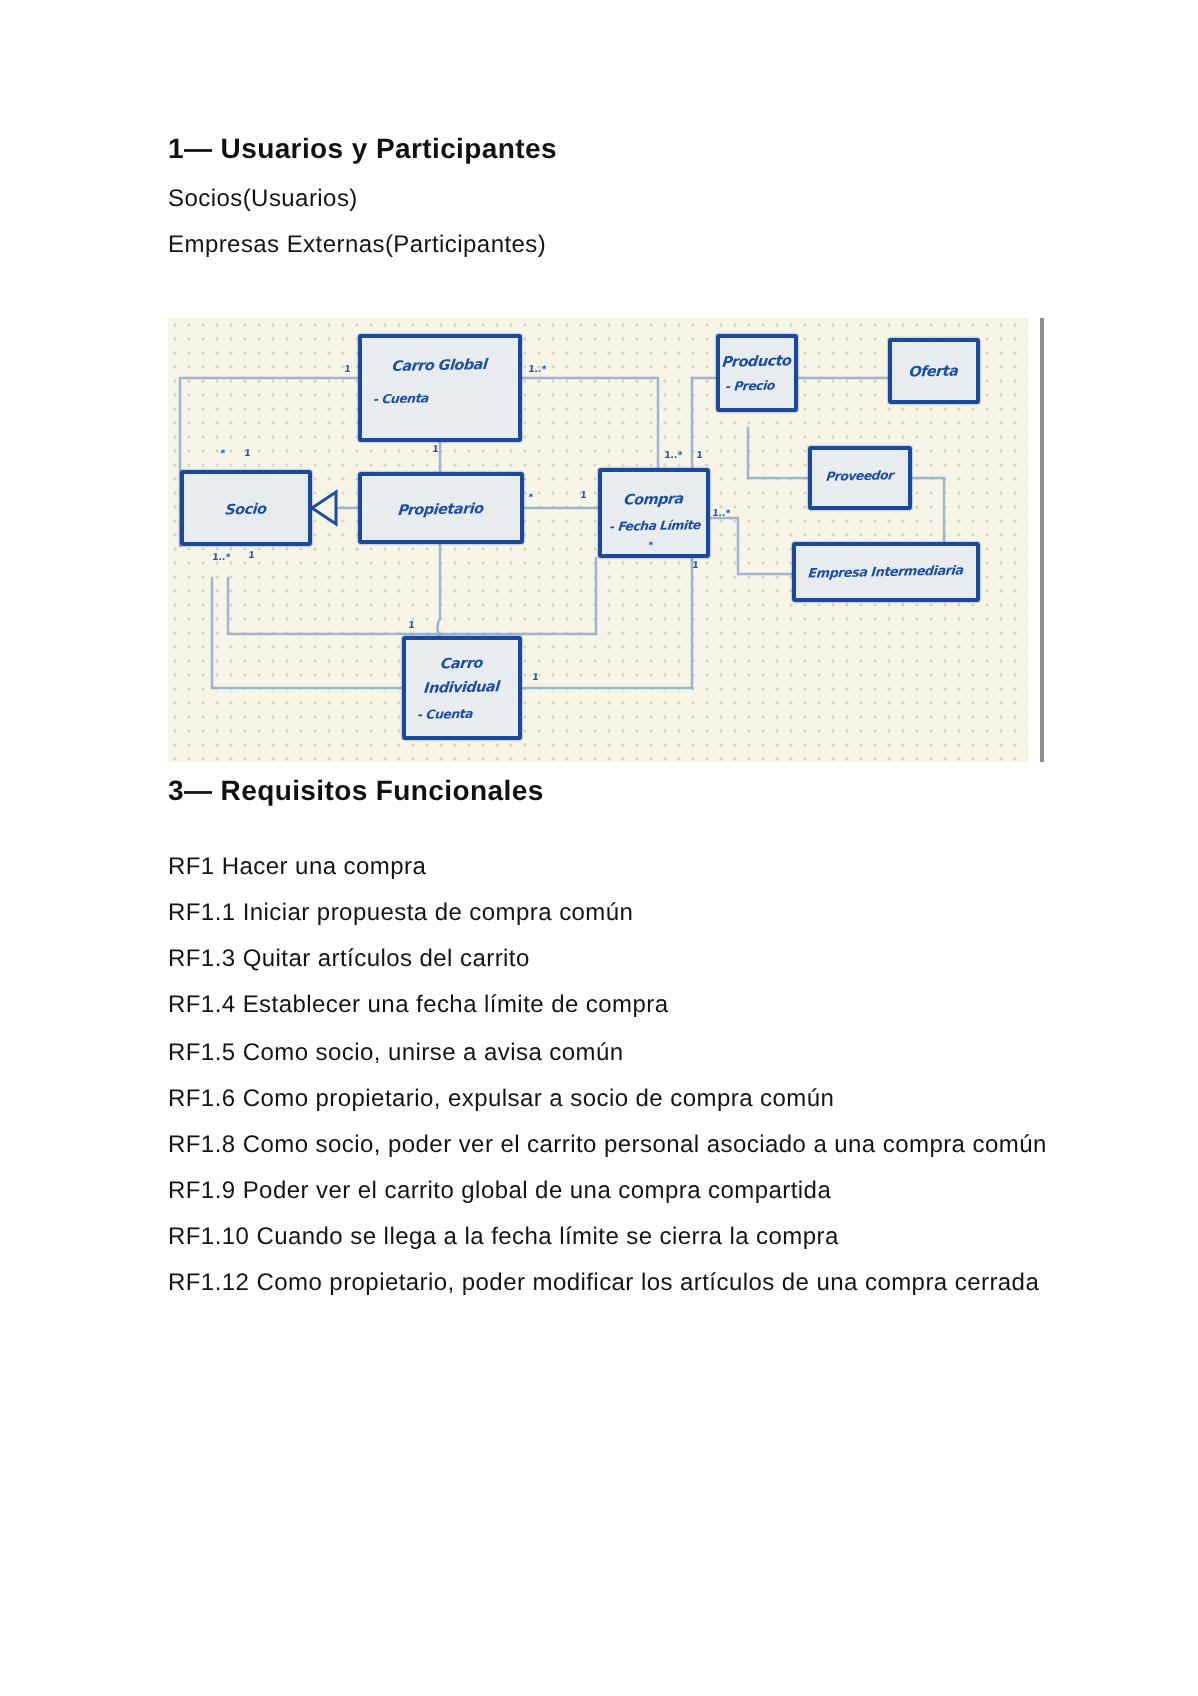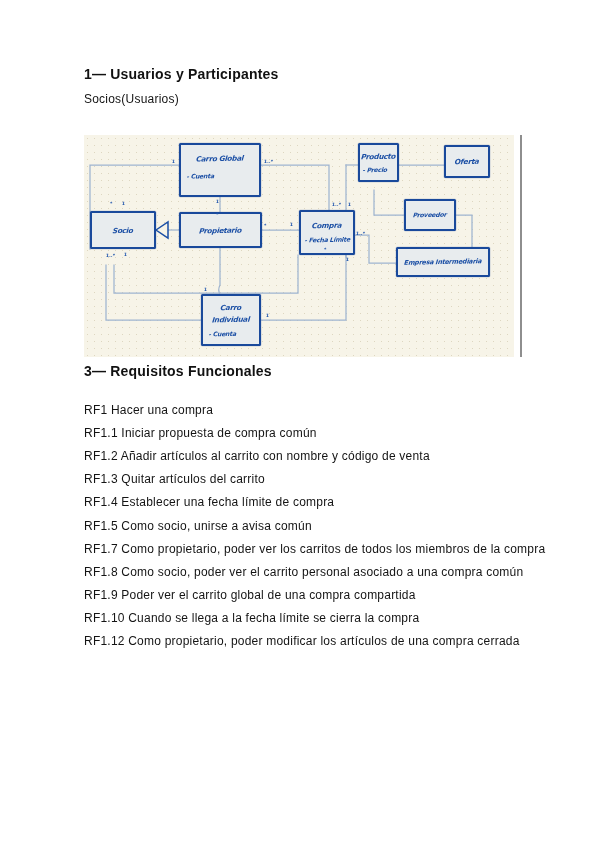--- a/index.html
+++ b/index.html
@@ -125,6 +125,7 @@
 
     <div class="heading">1— Usuarios y Participantes</div>
     <div class="line">Socios(Usuarios)</div>
+    <div class="line">Empresas Externas(Participantes)</div>
 
     <div class="spacer-lg"></div>
 

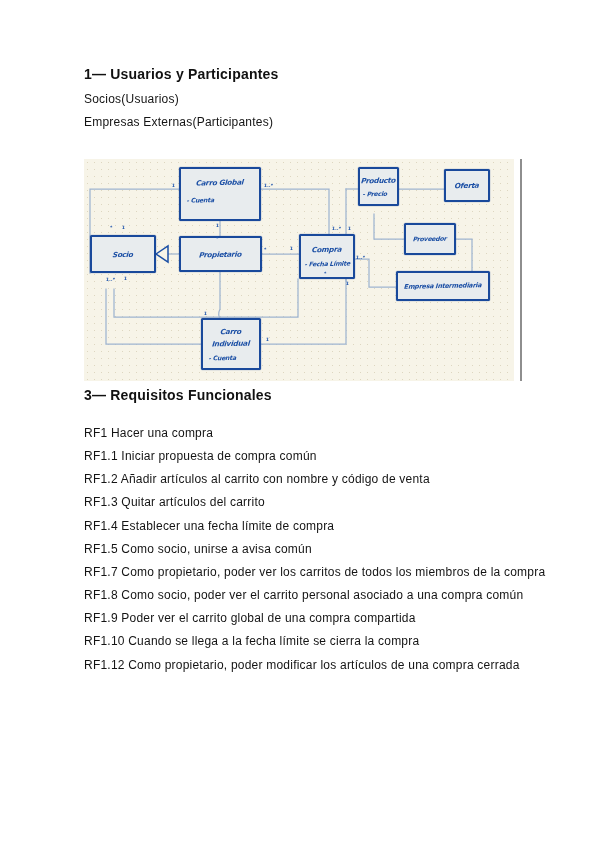--- a/index.html
+++ b/index.html
@@ -243,7 +243,6 @@
 
     <div class="line rf-head">RF1 Hacer una compra</div>
     <div class="line">RF1.1 Iniciar propuesta de compra común</div>
-    <div class="line">RF1.2 Añadir artículos al carrito con nombre y código de venta</div>
     <div class="line">RF1.3 Quitar artículos del carrito</div>
     <div class="line">RF1.4 Establecer una fecha límite de compra</div>
     <div class="line">RF1.5 Como socio, unirse a avisa común</div>

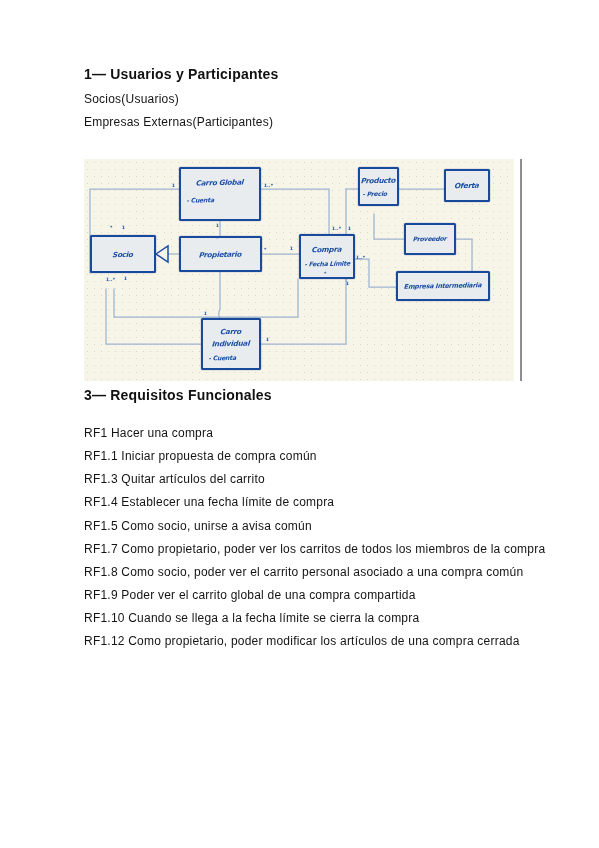--- a/index.html
+++ b/index.html
@@ -246,6 +246,7 @@
     <div class="line">RF1.3 Quitar artículos del carrito</div>
     <div class="line">RF1.4 Establecer una fecha límite de compra</div>
     <div class="line">RF1.5 Como socio, unirse a avisa común</div>
+    <div class="line">RF1.6 Como propietario, expulsar a socio de compra común</div>
     <div class="line">RF1.7 Como propietario, poder ver los carritos de todos los miembros de la compra</div>
     <div class="line">RF1.8 Como socio, poder ver el carrito personal asociado a una compra común</div>
     <div class="line">RF1.9 Poder ver el carrito global de una compra compartida</div>

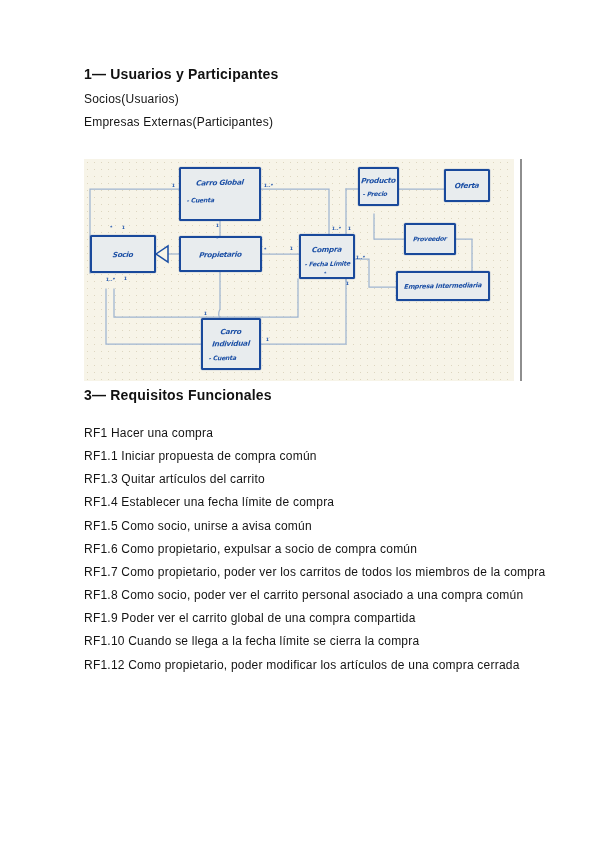--- a/index.html
+++ b/index.html
@@ -247,7 +247,6 @@
     <div class="line">RF1.4 Establecer una fecha límite de compra</div>
     <div class="line">RF1.5 Como socio, unirse a avisa común</div>
     <div class="line">RF1.6 Como propietario, expulsar a socio de compra común</div>
-    <div class="line">RF1.7 Como propietario, poder ver los carritos de todos los miembros de la compra</div>
     <div class="line">RF1.8 Como socio, poder ver el carrito personal asociado a una compra común</div>
     <div class="line">RF1.9 Poder ver el carrito global de una compra compartida</div>
     <div class="line">RF1.10 Cuando se llega a la fecha límite se cierra la compra</div>

